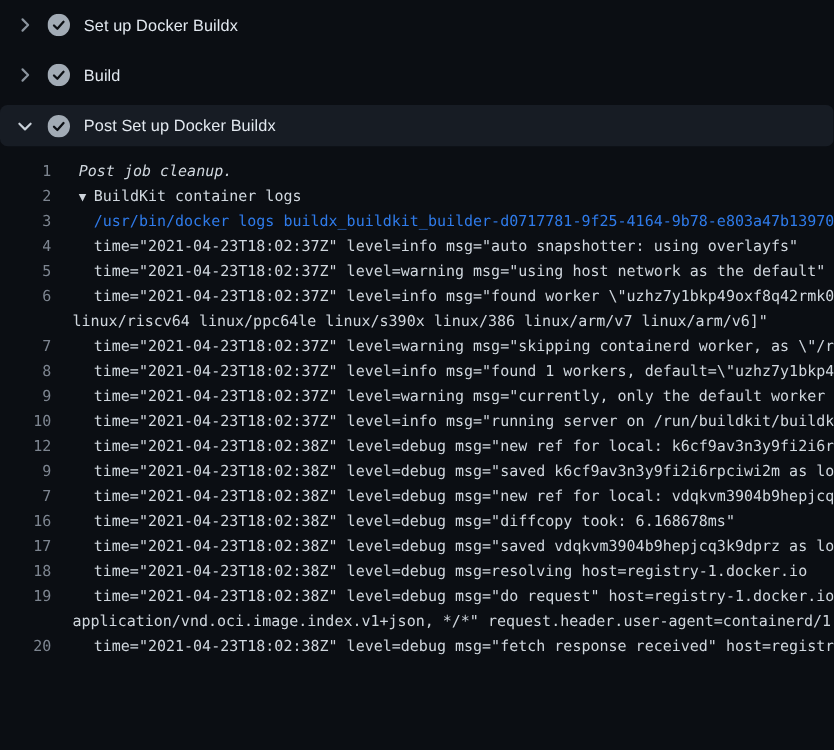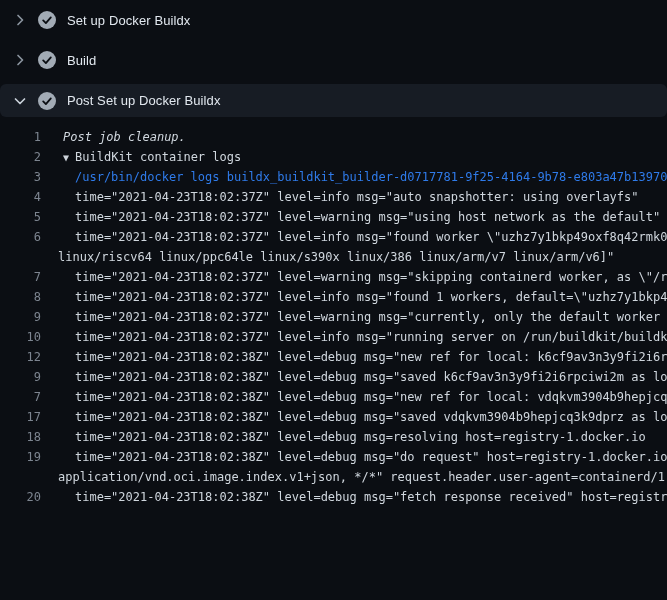--- a/index.html
+++ b/index.html
@@ -165,6 +165,10 @@
     <span class="lt k-group">time="2021-04-23T18:02:38Z" level=debug msg="new ref for local: vdqkvm3904b9hepjcq3k9dprz"</span>
   </div>
     <div class="logrow">
+    <span class="ln">16</span>
+    <span class="lt k-group">time="2021-04-23T18:02:38Z" level=debug msg="diffcopy took: 6.168678ms"</span>
+  </div>
+    <div class="logrow">
     <span class="ln">17</span>
     <span class="lt k-group">time="2021-04-23T18:02:38Z" level=debug msg="saved vdqkvm3904b9hepjcq3k9dprz as local.metadata"</span>
   </div>

